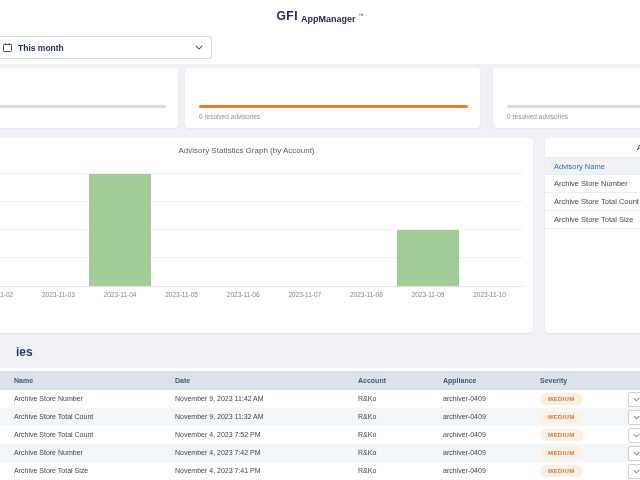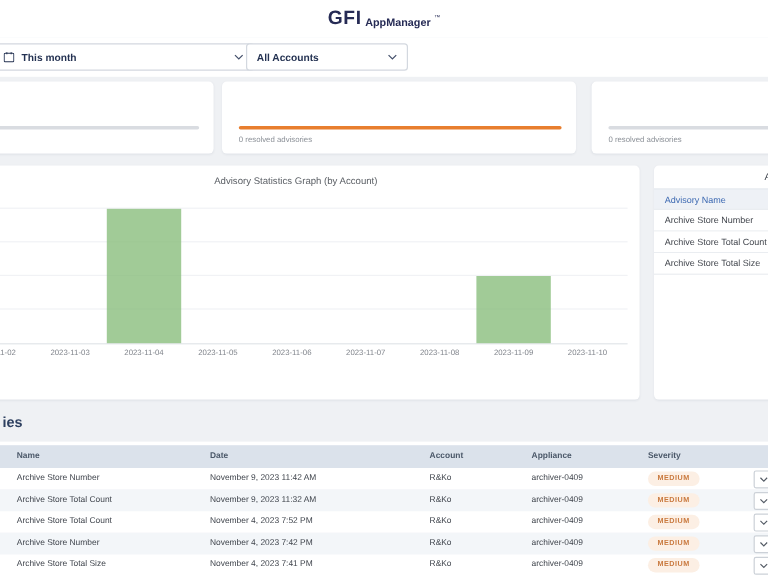--- a/index.html
+++ b/index.html
@@ -15,7 +15,7 @@
   .topbar{left:0;top:0;width:640px;height:31px;background:#ffffff;border-bottom:1px solid #e7e9ee;
     display:flex;align-items:center;justify-content:center;}
   .logo{display:flex;align-items:center;gap:3px;}
-  .logo-gfi{font-size:16px;font-weight:800;letter-spacing:.5px;color:#262b55;}
+  .logo-gfi{font-size:12px;font-weight:800;letter-spacing:.5px;color:#262b55;}
   .logo-app{font-size:9px;font-weight:700;color:#262b55;margin-top:6px;}
   .logo-tm{font-size:5px;color:#262b55;margin-top:-2px;}
 

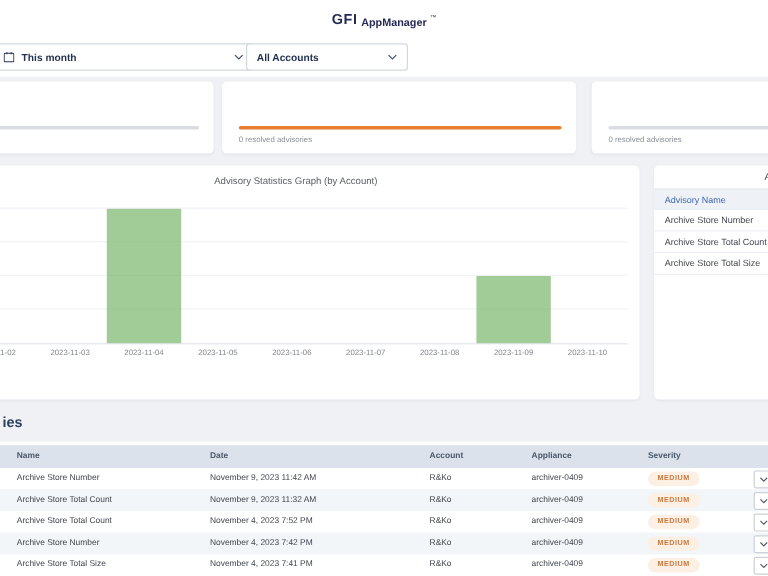--- a/index.html
+++ b/index.html
@@ -88,14 +88,6 @@
         </svg>
     </span>
   </div>
-  <div class="dropdown" style="left:205px;width:117px;">
-    <span>All Accounts</span>
-    <span class="dd-caret">
-      <svg width="8" height="5" viewBox="0 0 10 6">
-          <path d="M1 1l4 4 4-4" fill="none" stroke="#44506b" stroke-width="1.3"></path>
-        </svg>
-    </span>
-  </div>
 </div>
 
 <div class="abs card" style="left:-160px;top:68px;width:338px;height:60px;">

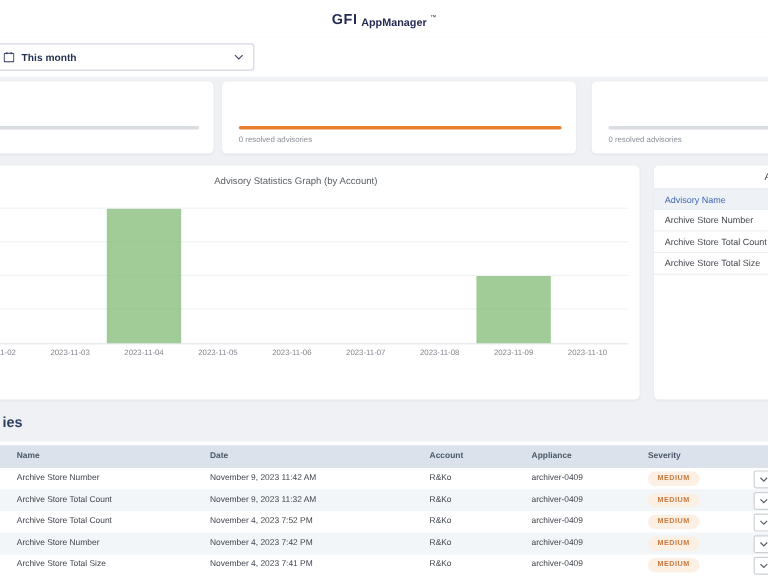--- a/index.html
+++ b/index.html
@@ -137,7 +137,7 @@
     </div>
 </div>
 
-<div class="abs section-heading" style="left:2px;top:345px;">ies</div>
+<div class="abs section-heading" style="left:16px;top:345px;">ies</div>
 
 <div class="abs tbl-card">
   <div class="tbl-header">

